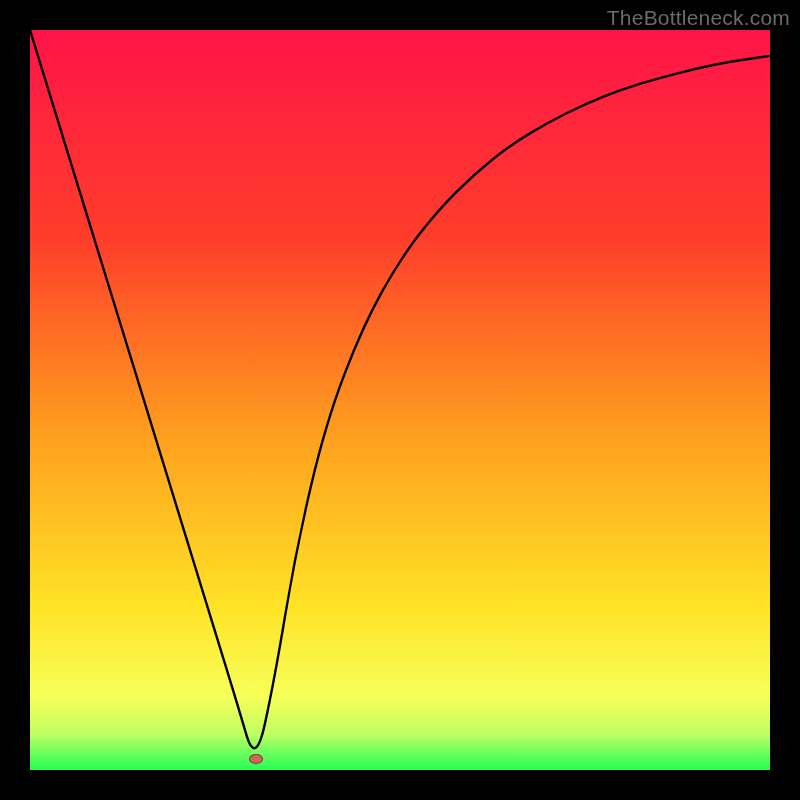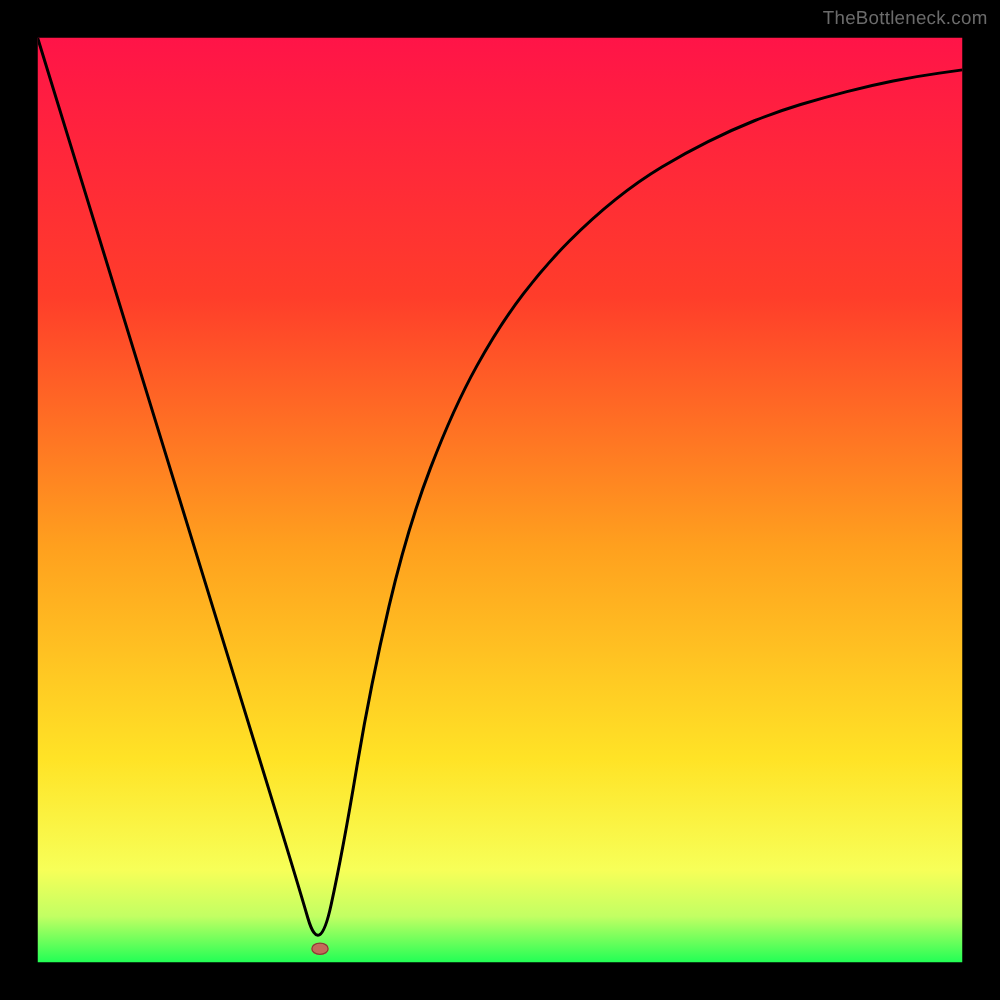--- a/index.html
+++ b/index.html
@@ -48,7 +48,7 @@
     top: 6px;
     right: 10px;
     color: #6b6b6b;
-    font-size: 15px;
+    font-size: 21px;
     letter-spacing: 0.2px;
     user-select: none;
   }

